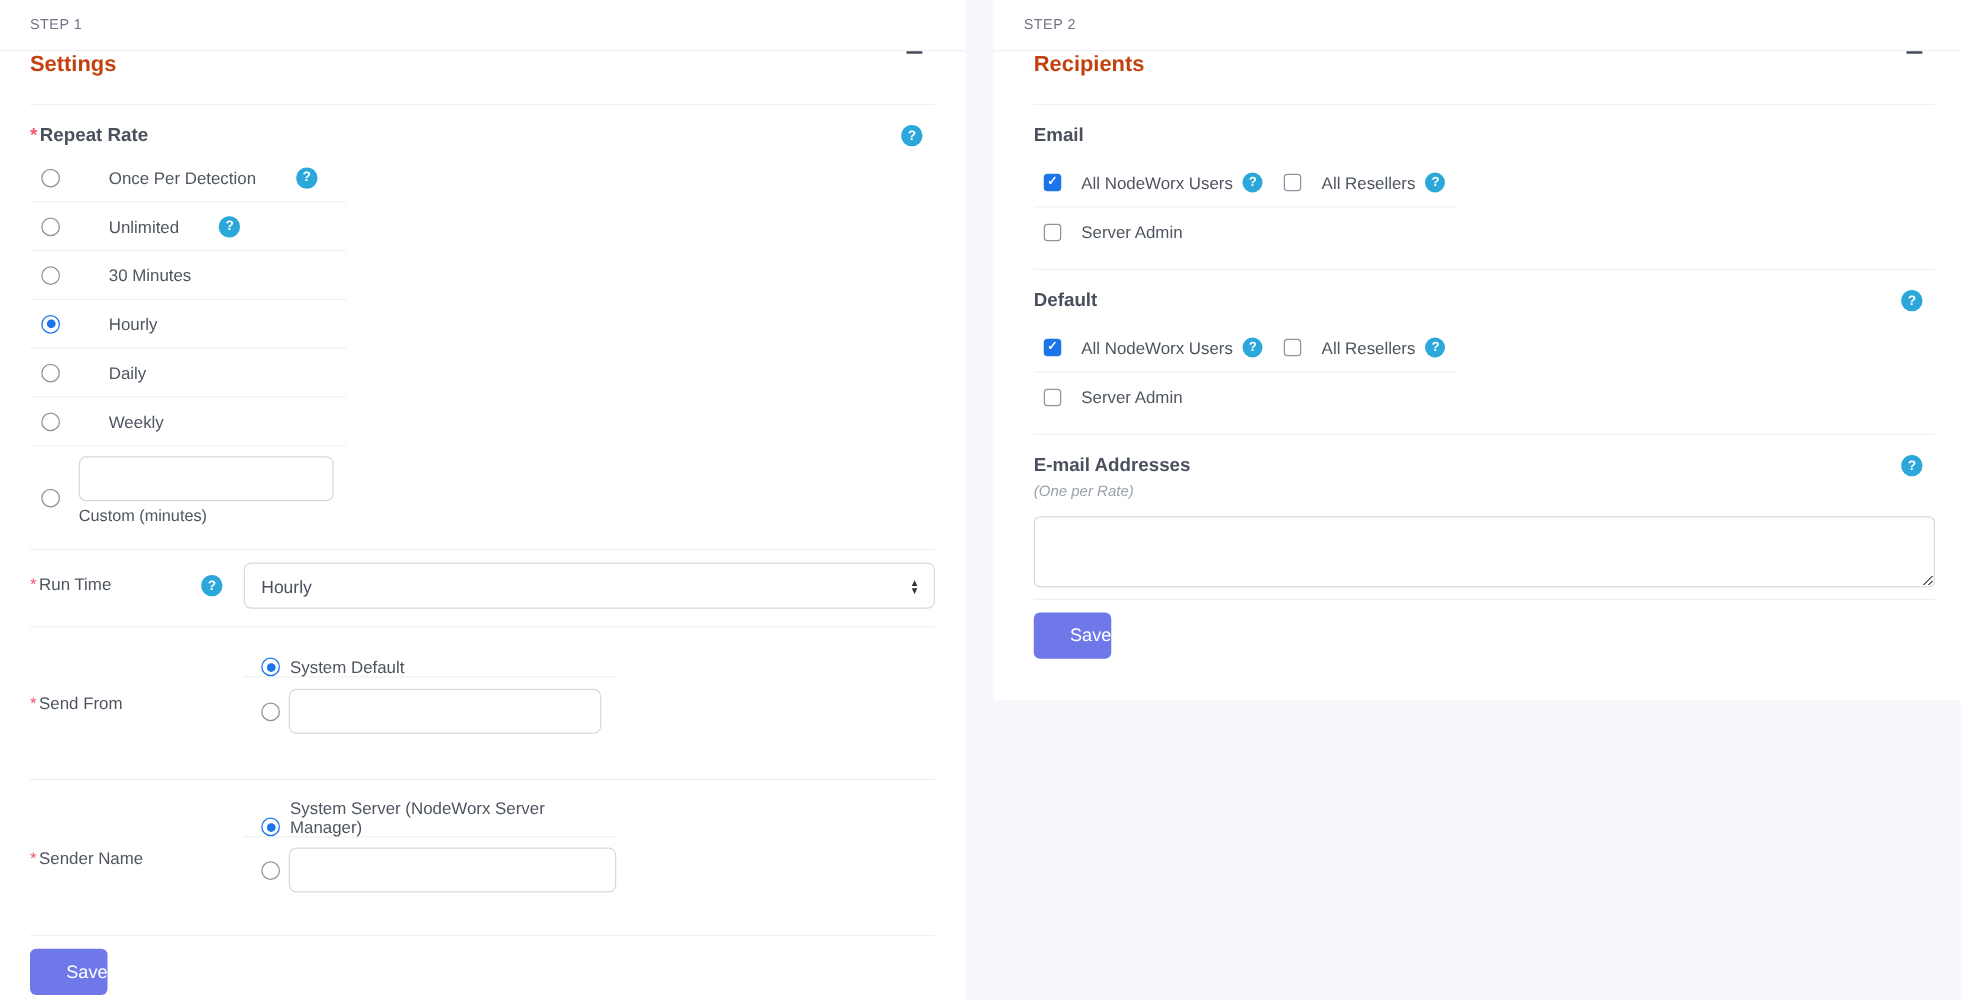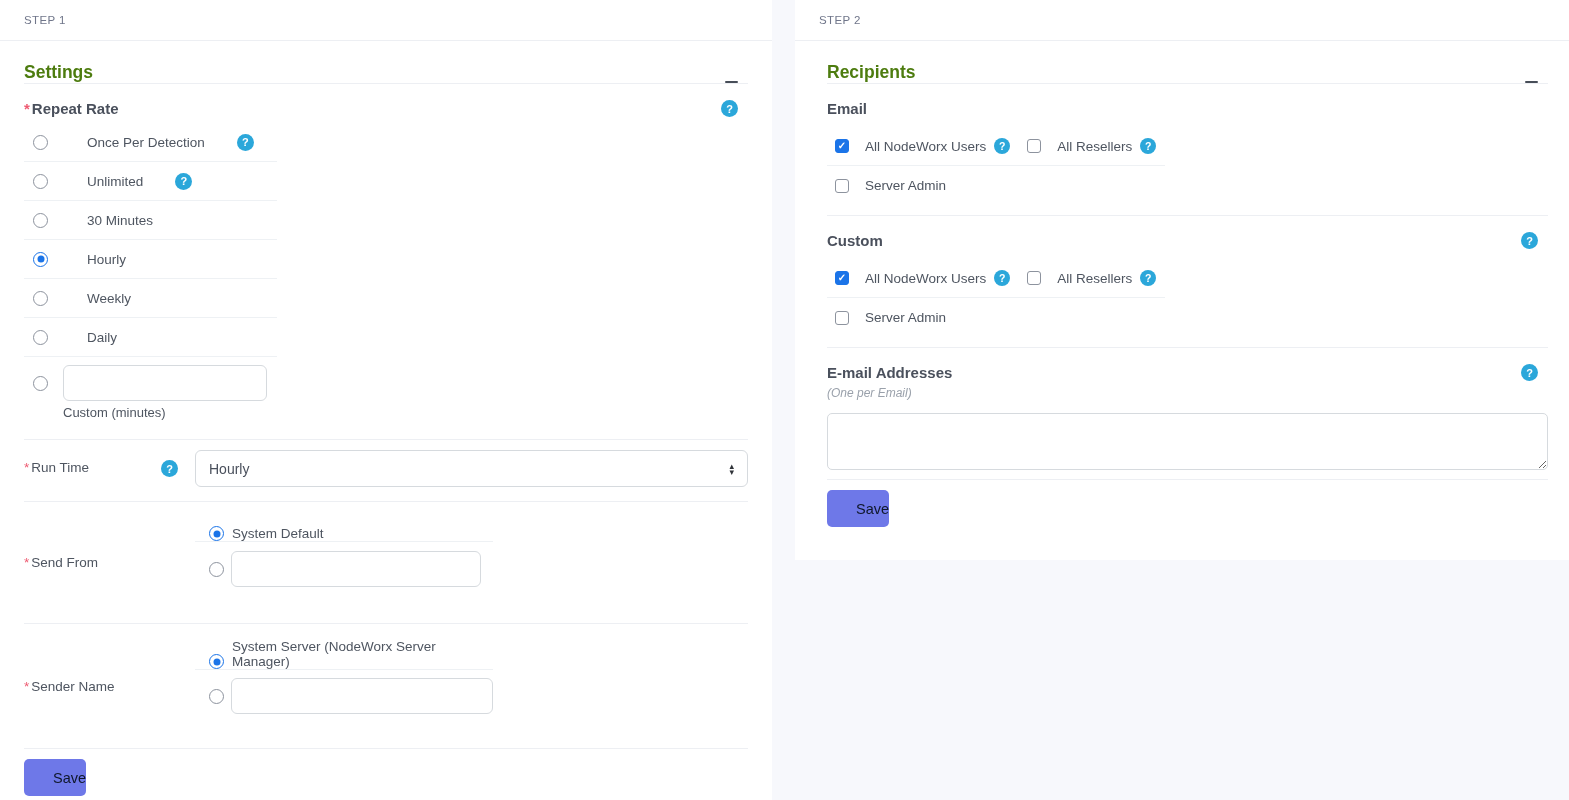--- a/index.html
+++ b/index.html
@@ -24,9 +24,9 @@
   .card-inner-r { padding:0 21px 0 32px; }
 
   .title-row {
-    height:43px; display:flex; align-items:flex-end; justify-content:space-between;
+    height:43px; display:flex; align-items:flex-start; justify-content:space-between;
     border-bottom:1px solid #edeff3;
-    font-size:17.5px; font-weight:700; color:#4d7c0f;
+    font-size:17.5px; font-weight:700; color:#c2410c;
   }
   .minus-bar { width:13px; height:2px; background:#474d58; border-radius:1px; margin-right:10px; cursor:pointer; }
 

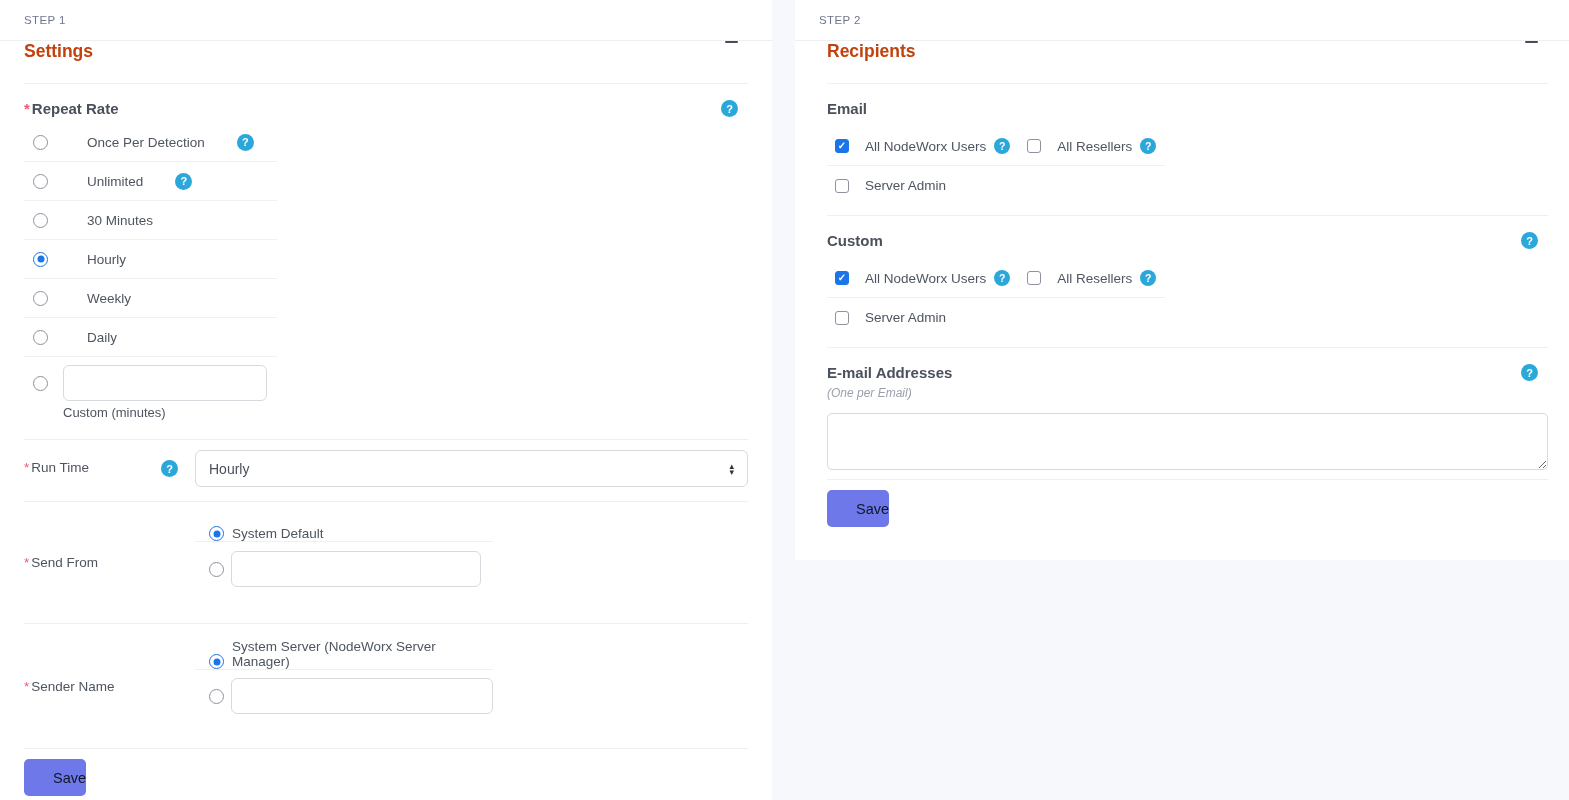--- a/index.html
+++ b/index.html
@@ -280,7 +280,7 @@
       <div class="sec-div"></div>
 
       <div class="sec-head">
-        <span>Custom</span>
+        <span>Default</span>
         <span class="help mr10">?</span>
       </div>
       <div class="cb-row">

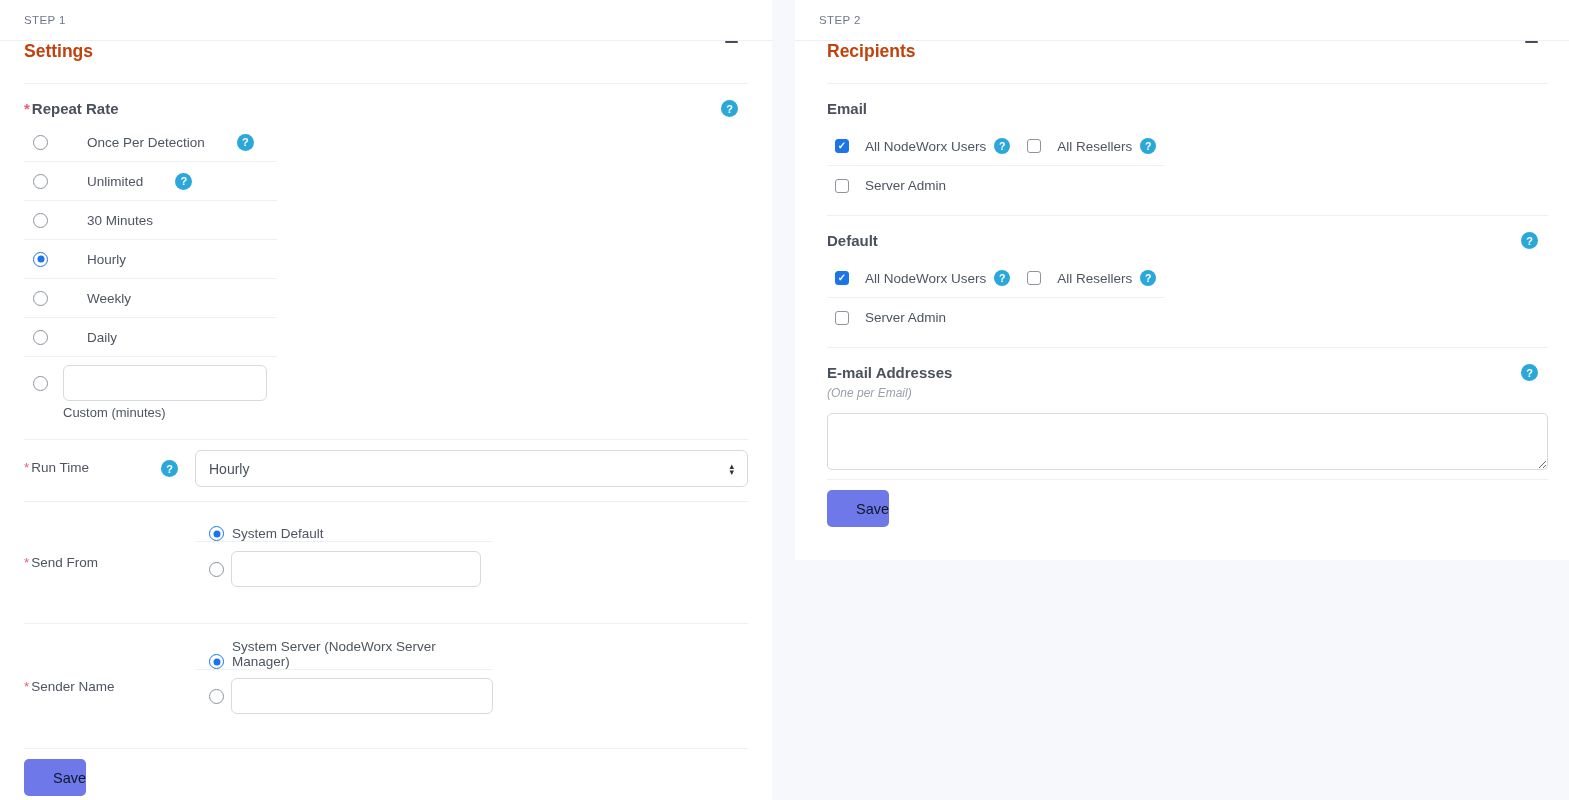--- a/index.html
+++ b/index.html
@@ -176,11 +176,11 @@
         </div>
         <div class="radio-row">
           <span class="radio"></span>
+          <span class="opt-label">Daily</span>
+        </div>
+        <div class="radio-row">
+          <span class="radio"></span>
           <span class="opt-label">Weekly</span>
-        </div>
-        <div class="radio-row">
-          <span class="radio"></span>
-          <span class="opt-label">Daily</span>
         </div>
       </div>
 

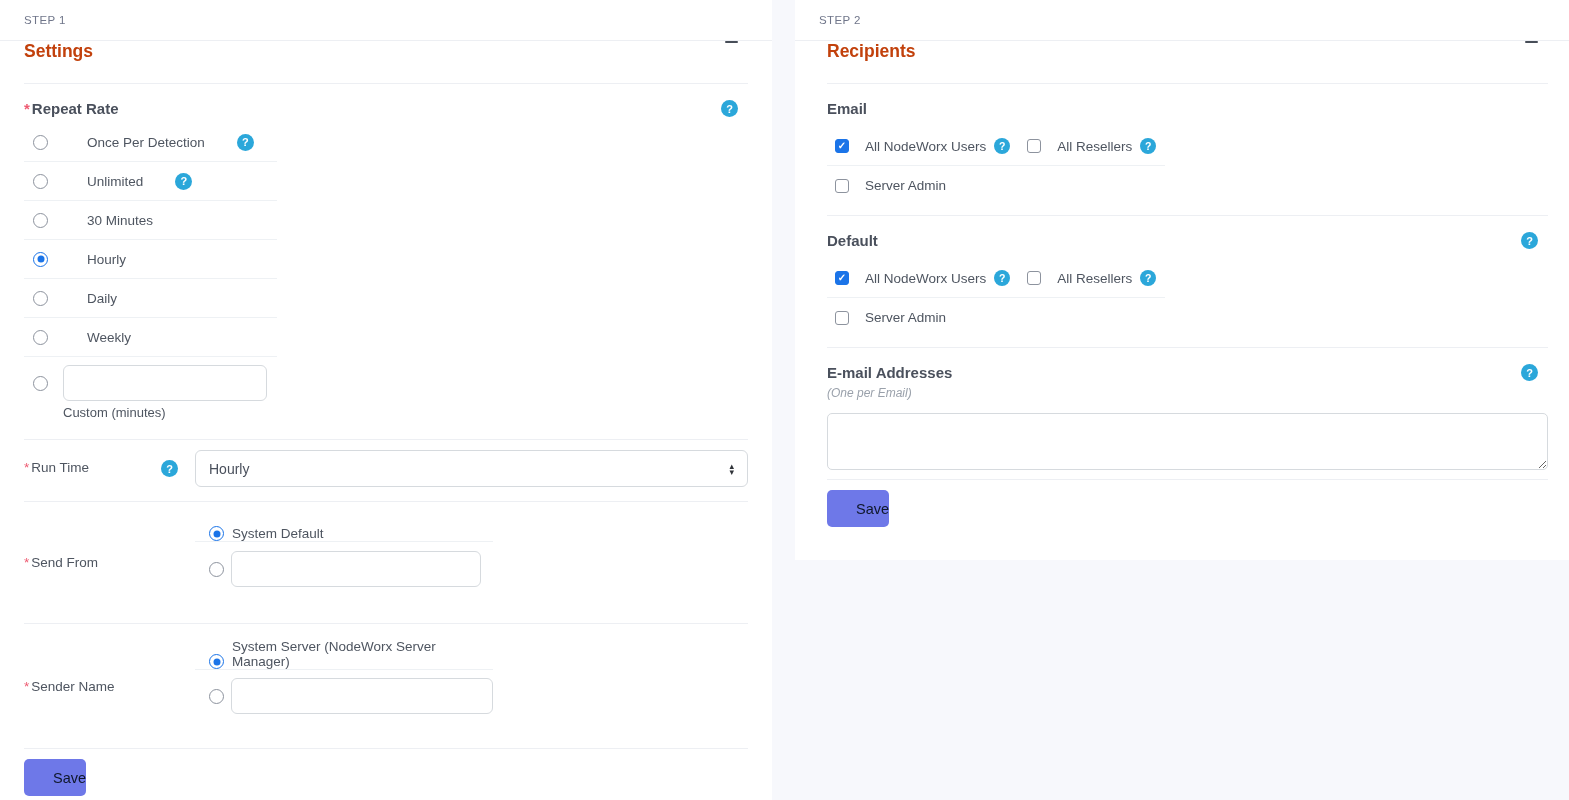--- a/index.html
+++ b/index.html
@@ -306,7 +306,7 @@
         <span>E-mail Addresses</span>
         <span class="help mr10">?</span>
       </div>
-      <div class="subtitle">(One per Email)</div>
+      <div class="subtitle">(One per Rate)</div>
       <textarea class="email-textarea" style=""></textarea>
 
       <div class="footer-r">

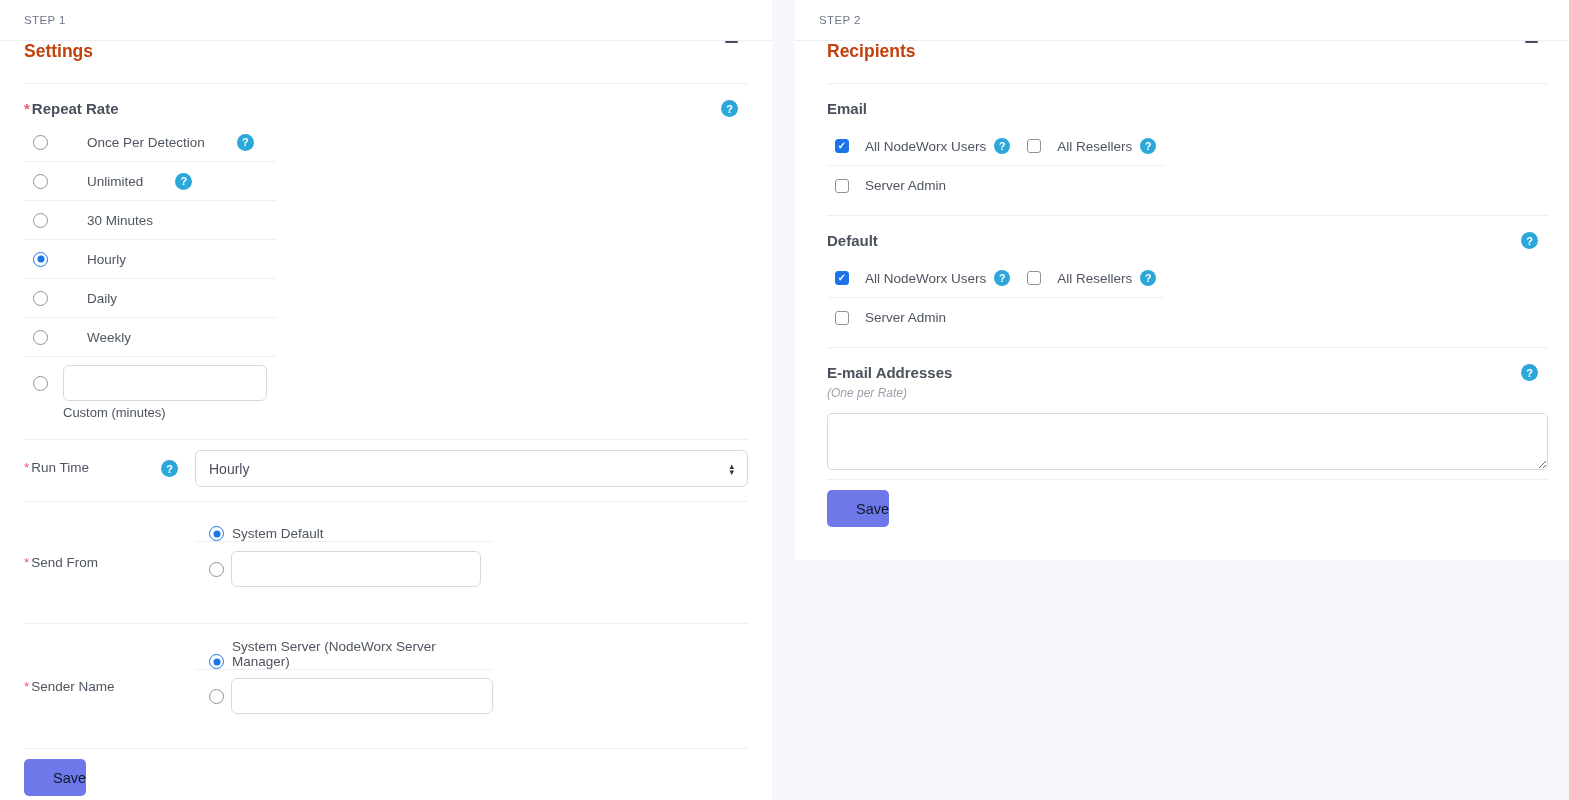--- a/index.html
+++ b/index.html
@@ -63,7 +63,7 @@
   }
   .opt-label { margin-left:15px; margin-right:8px; }
 
-  .custom-row { display:flex; margin-top:8px; padding-left:9px; }
+  .custom-row { display:flex; margin-top:8px; padding-left:9px;align-items:center; }
   .custom-row .radio { margin-top:11px; }
   .custom-col { margin-left:15px; }
   .text-input {

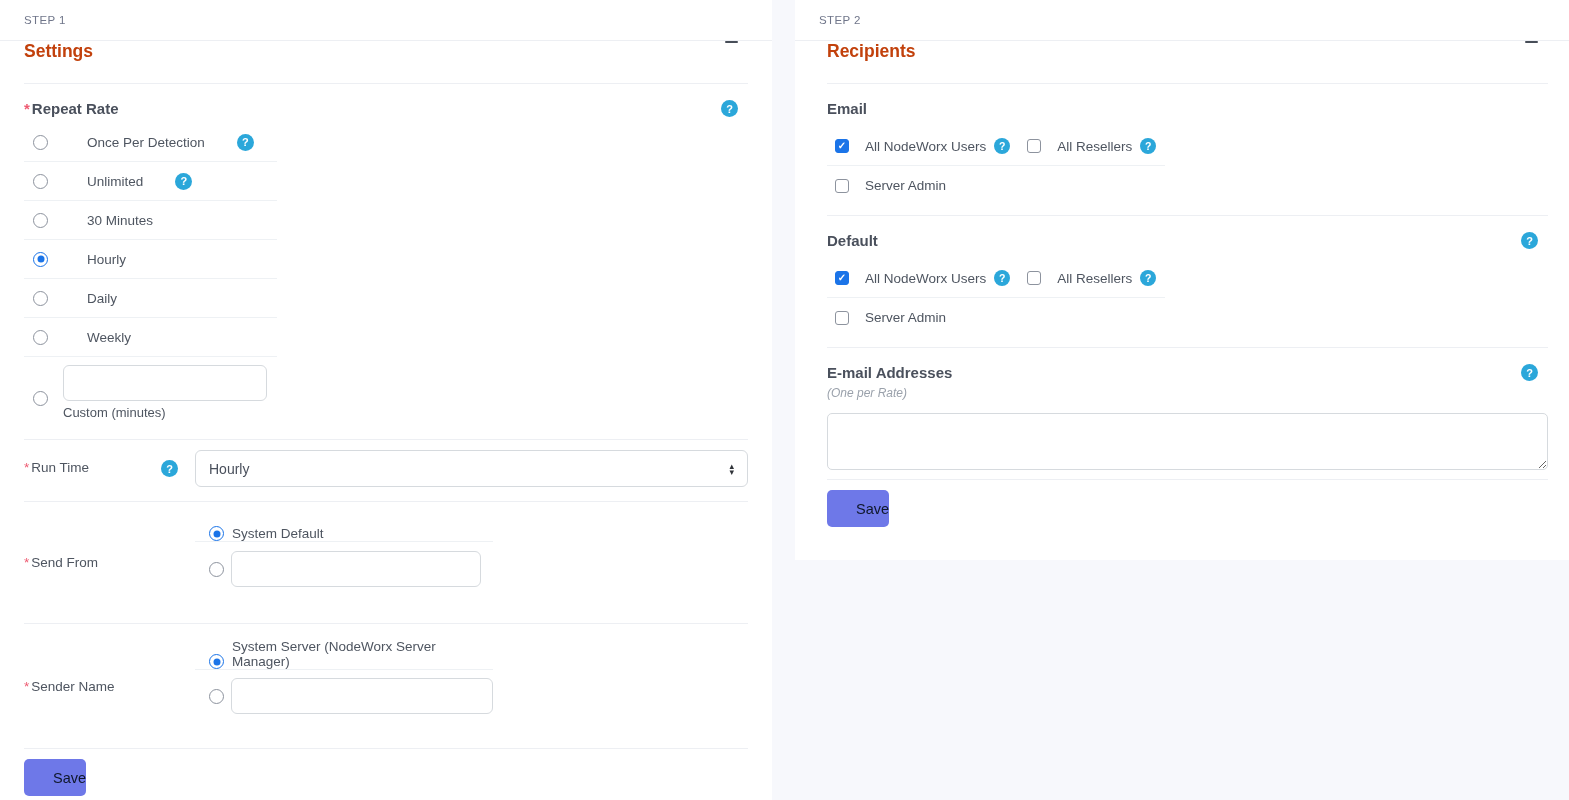--- a/index.html
+++ b/index.html
@@ -103,7 +103,7 @@
 
   .footer { border-top:1px solid #edeff3; padding:10px 0 9px; }
   .save-btn {
-    width:62px; height:37px; background:#6e78e8; color:#0f172a; border:none; border-radius:5px;
+    width:62px; height:37px; background:#6e78e8; color:#ffffff; border:none; border-radius:5px;
     font-family:inherit; font-size:14.5px; cursor:pointer;padding-left:29px;
   }
 

